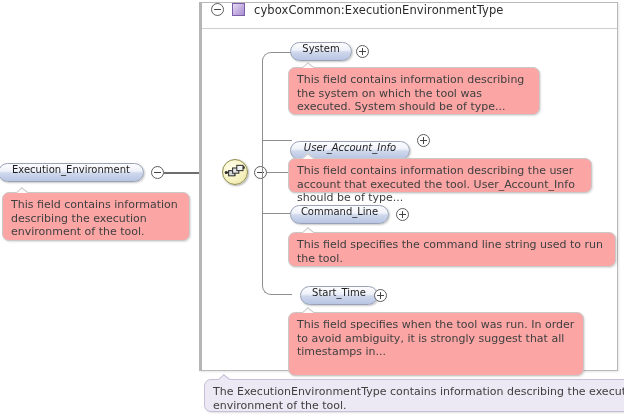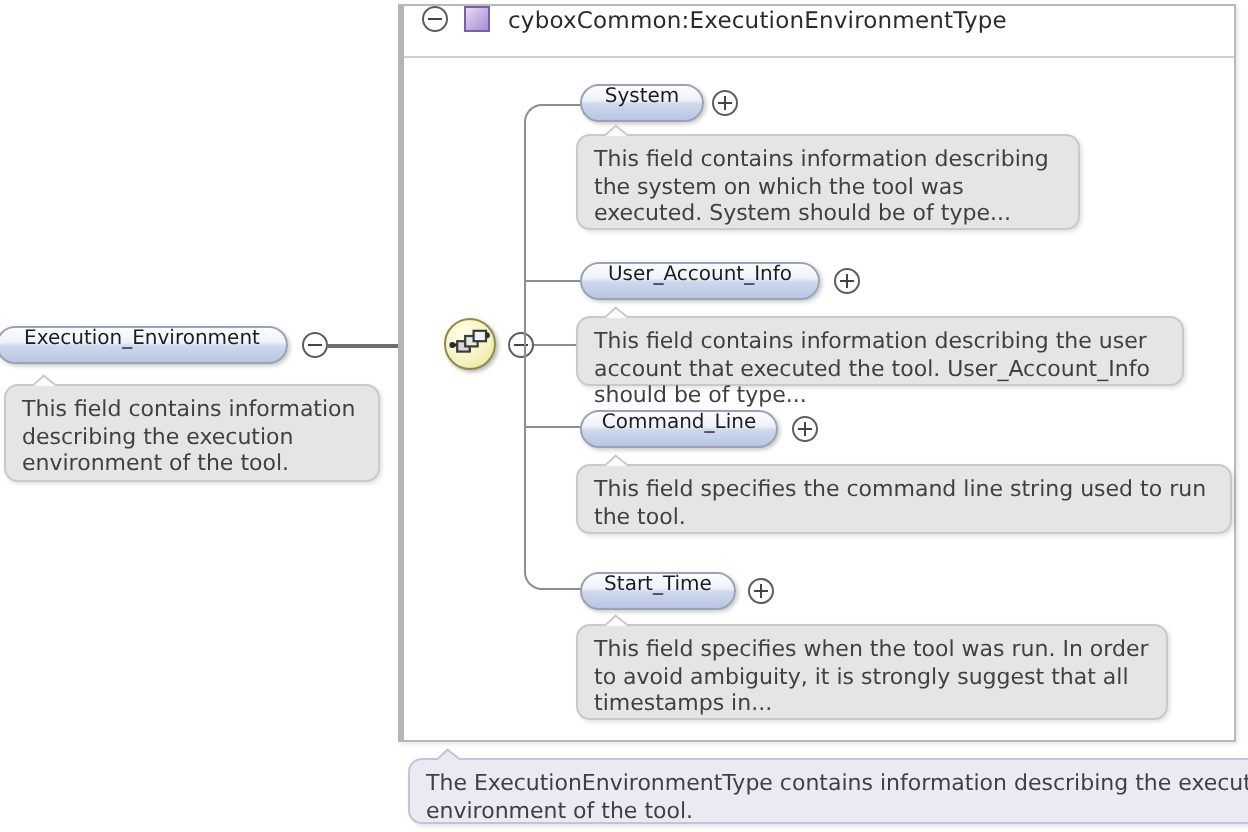--- a/index.html
+++ b/index.html
@@ -118,7 +118,7 @@
     position: absolute;
     border: 1px solid #c9c9c9;
     border-radius: 7px;
-    background: #e5e5e5;
+    background: #fca5a5;
     box-shadow: 1px 1px 2px rgba(0,0,0,0.13);
     box-sizing: border-box;
     padding: 5px 8px 4px 8px;

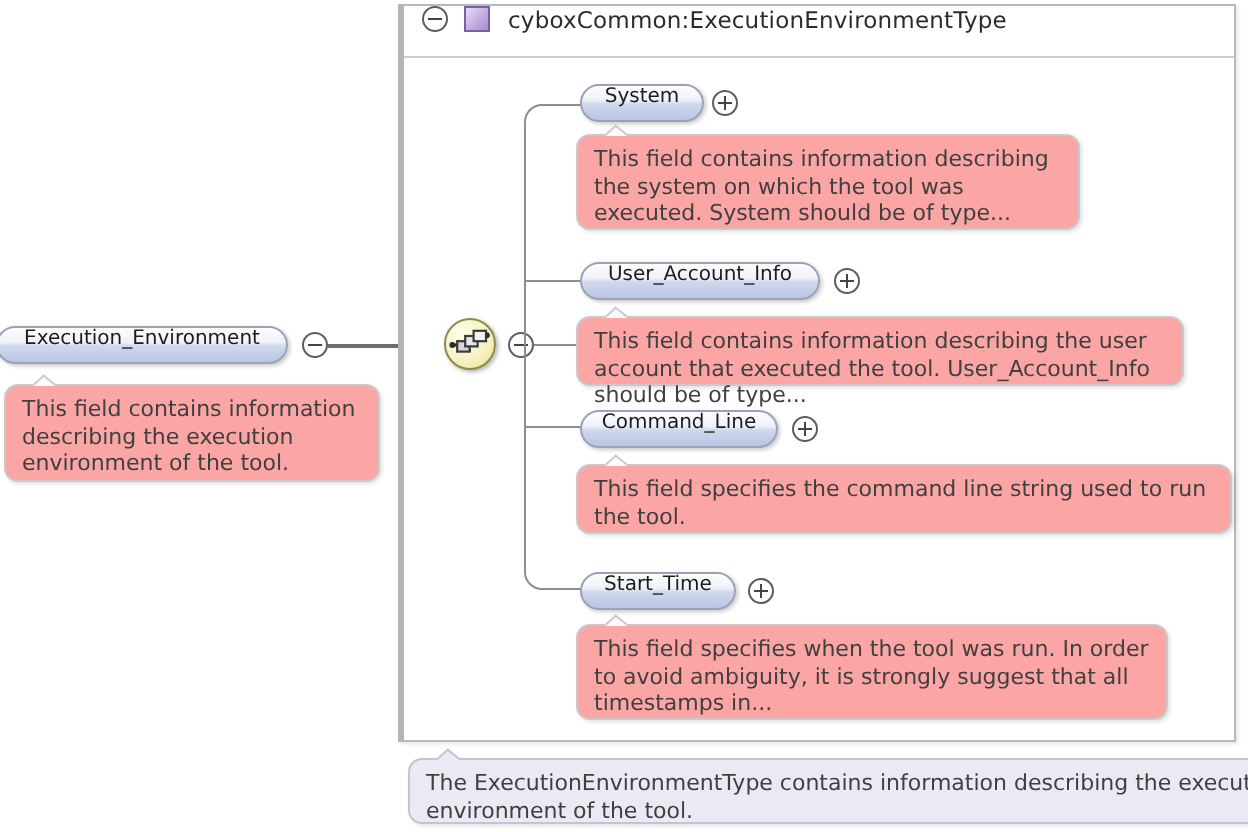--- a/index.html
+++ b/index.html
@@ -262,7 +262,7 @@
   <span>This field contains information describing the system on which the tool was executed. System should be of type...</span>
 </div>
 
-<div class="node" style="left:290px; top:131px; width:120px;">
+<div class="node" style="left:290px; top:141px; width:120px;font-style:italic;">
   <span>User_Account_Info</span>
 </div>
 <span class="toggle plus" style="position:absolute; left:417px; top:134px;"></span>

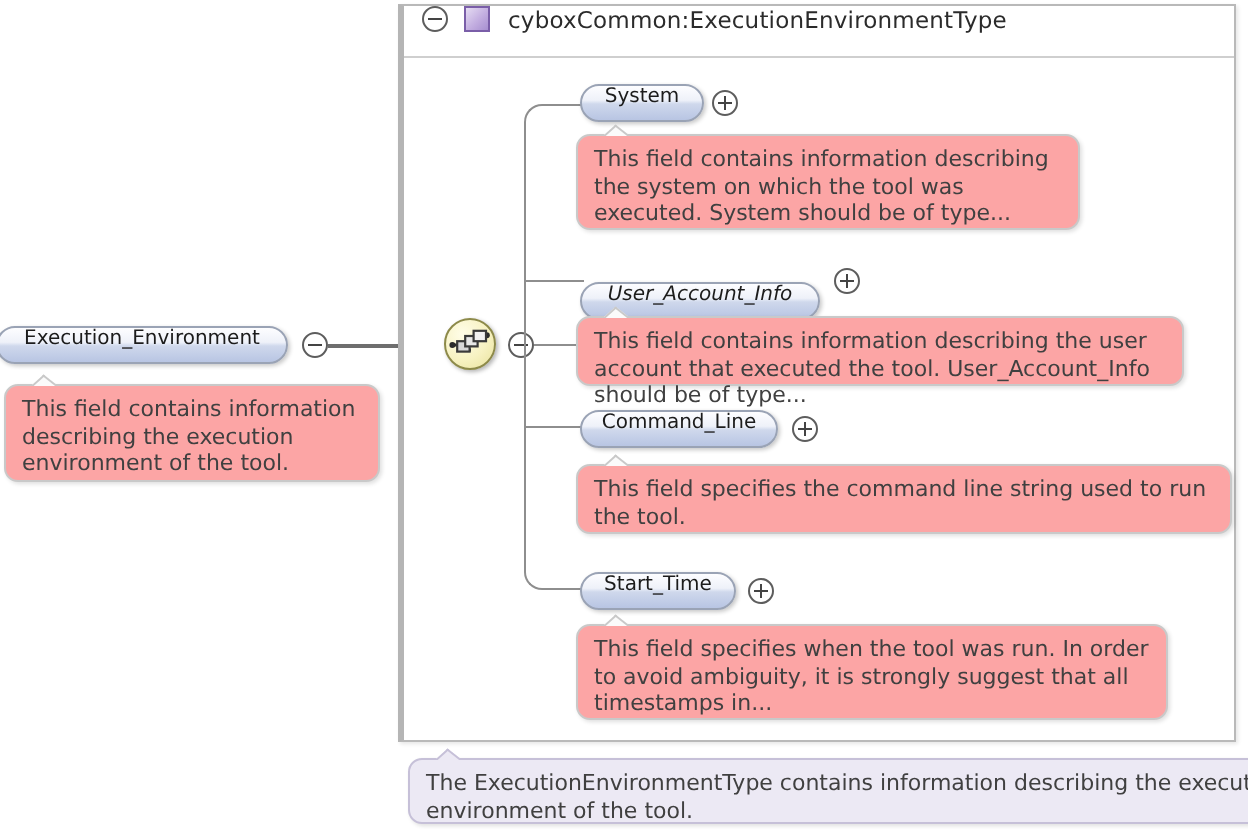--- a/index.html
+++ b/index.html
@@ -280,7 +280,7 @@
   <span>This field specifies the command line string used to run the tool.</span>
 </div>
 
-<div class="node" style="left:290px; top:286px; width:78px;">
+<div class="node" style="left:300px; top:286px; width:78px;">
   <span>Start_Time</span>
 </div>
 <span class="toggle plus" style="position:absolute; left:374px; top:289px;"></span>

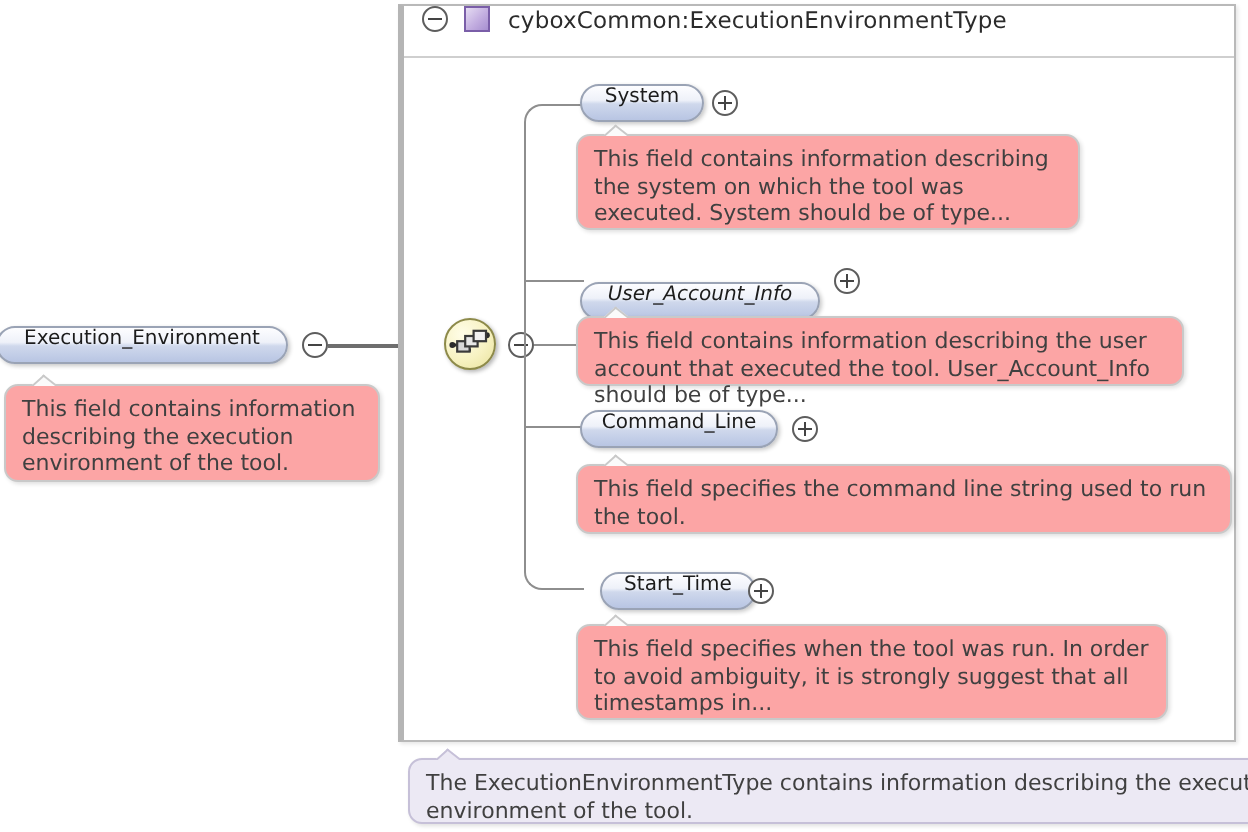--- a/index.html
+++ b/index.html
@@ -284,7 +284,7 @@
   <span>Start_Time</span>
 </div>
 <span class="toggle plus" style="position:absolute; left:374px; top:289px;"></span>
-<div class="doc" style="left:288px; top:312px; width:296px; height:48px;">
+<div class="doc" style="left:288px; top:312px; width:296px; height:64px;">
   <span class="tail"></span>
   <span>This field specifies when the tool was run. In order to avoid ambiguity, it is strongly suggest that all timestamps in...</span>
 </div>

